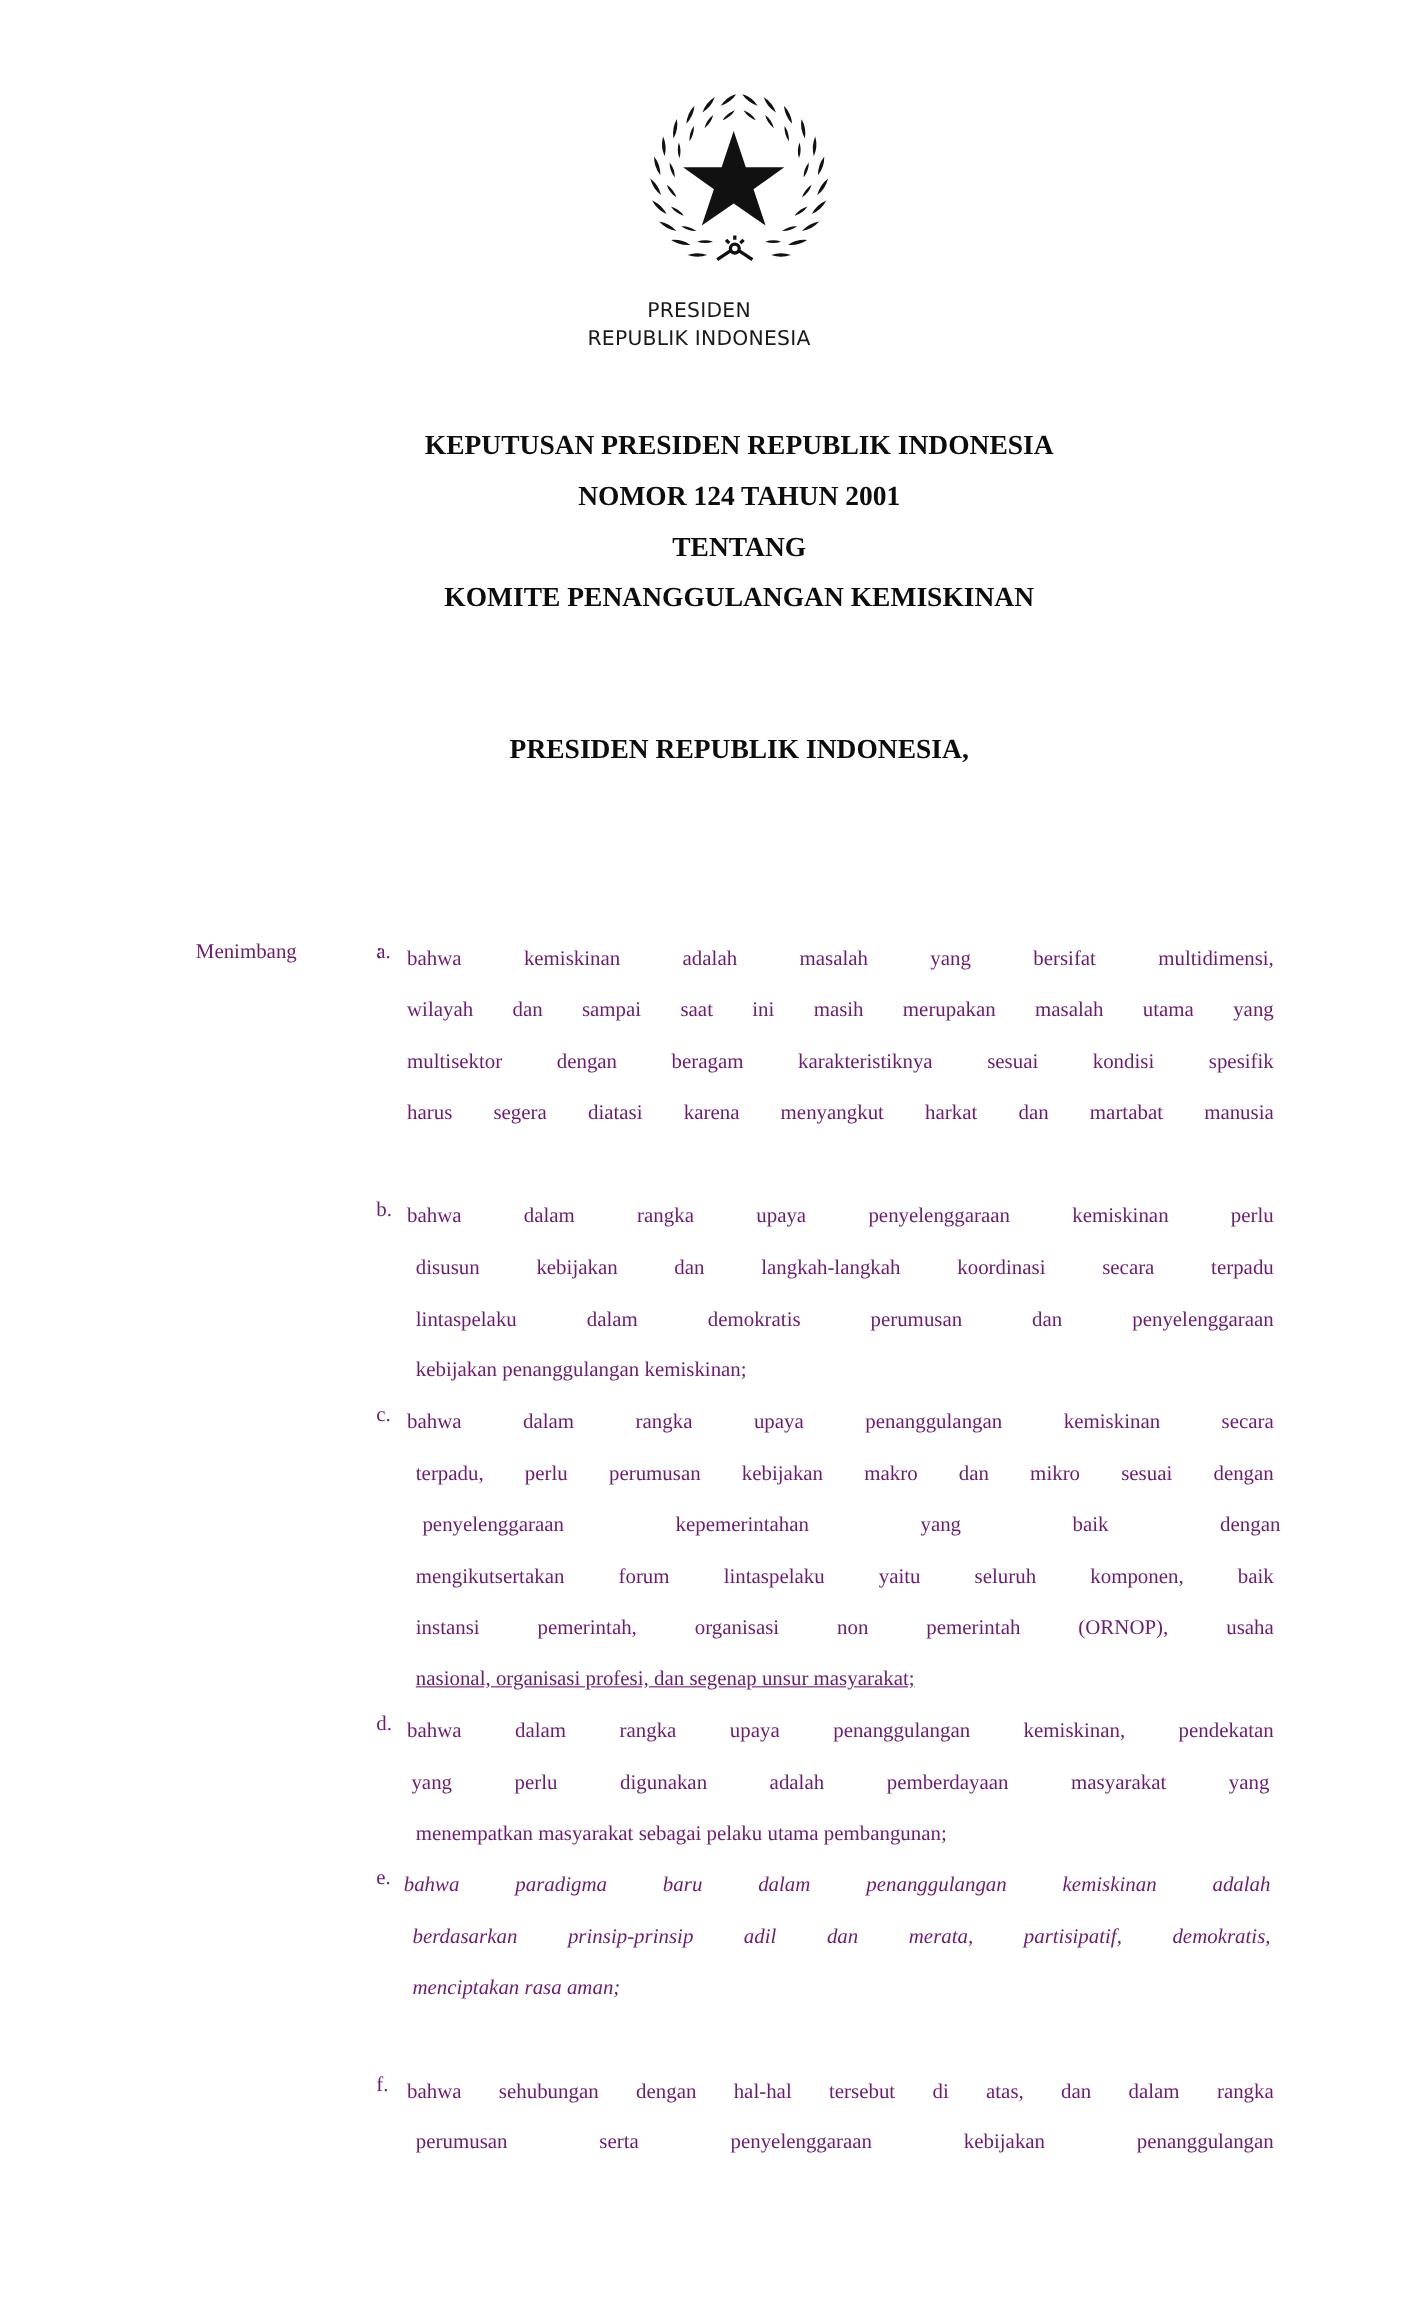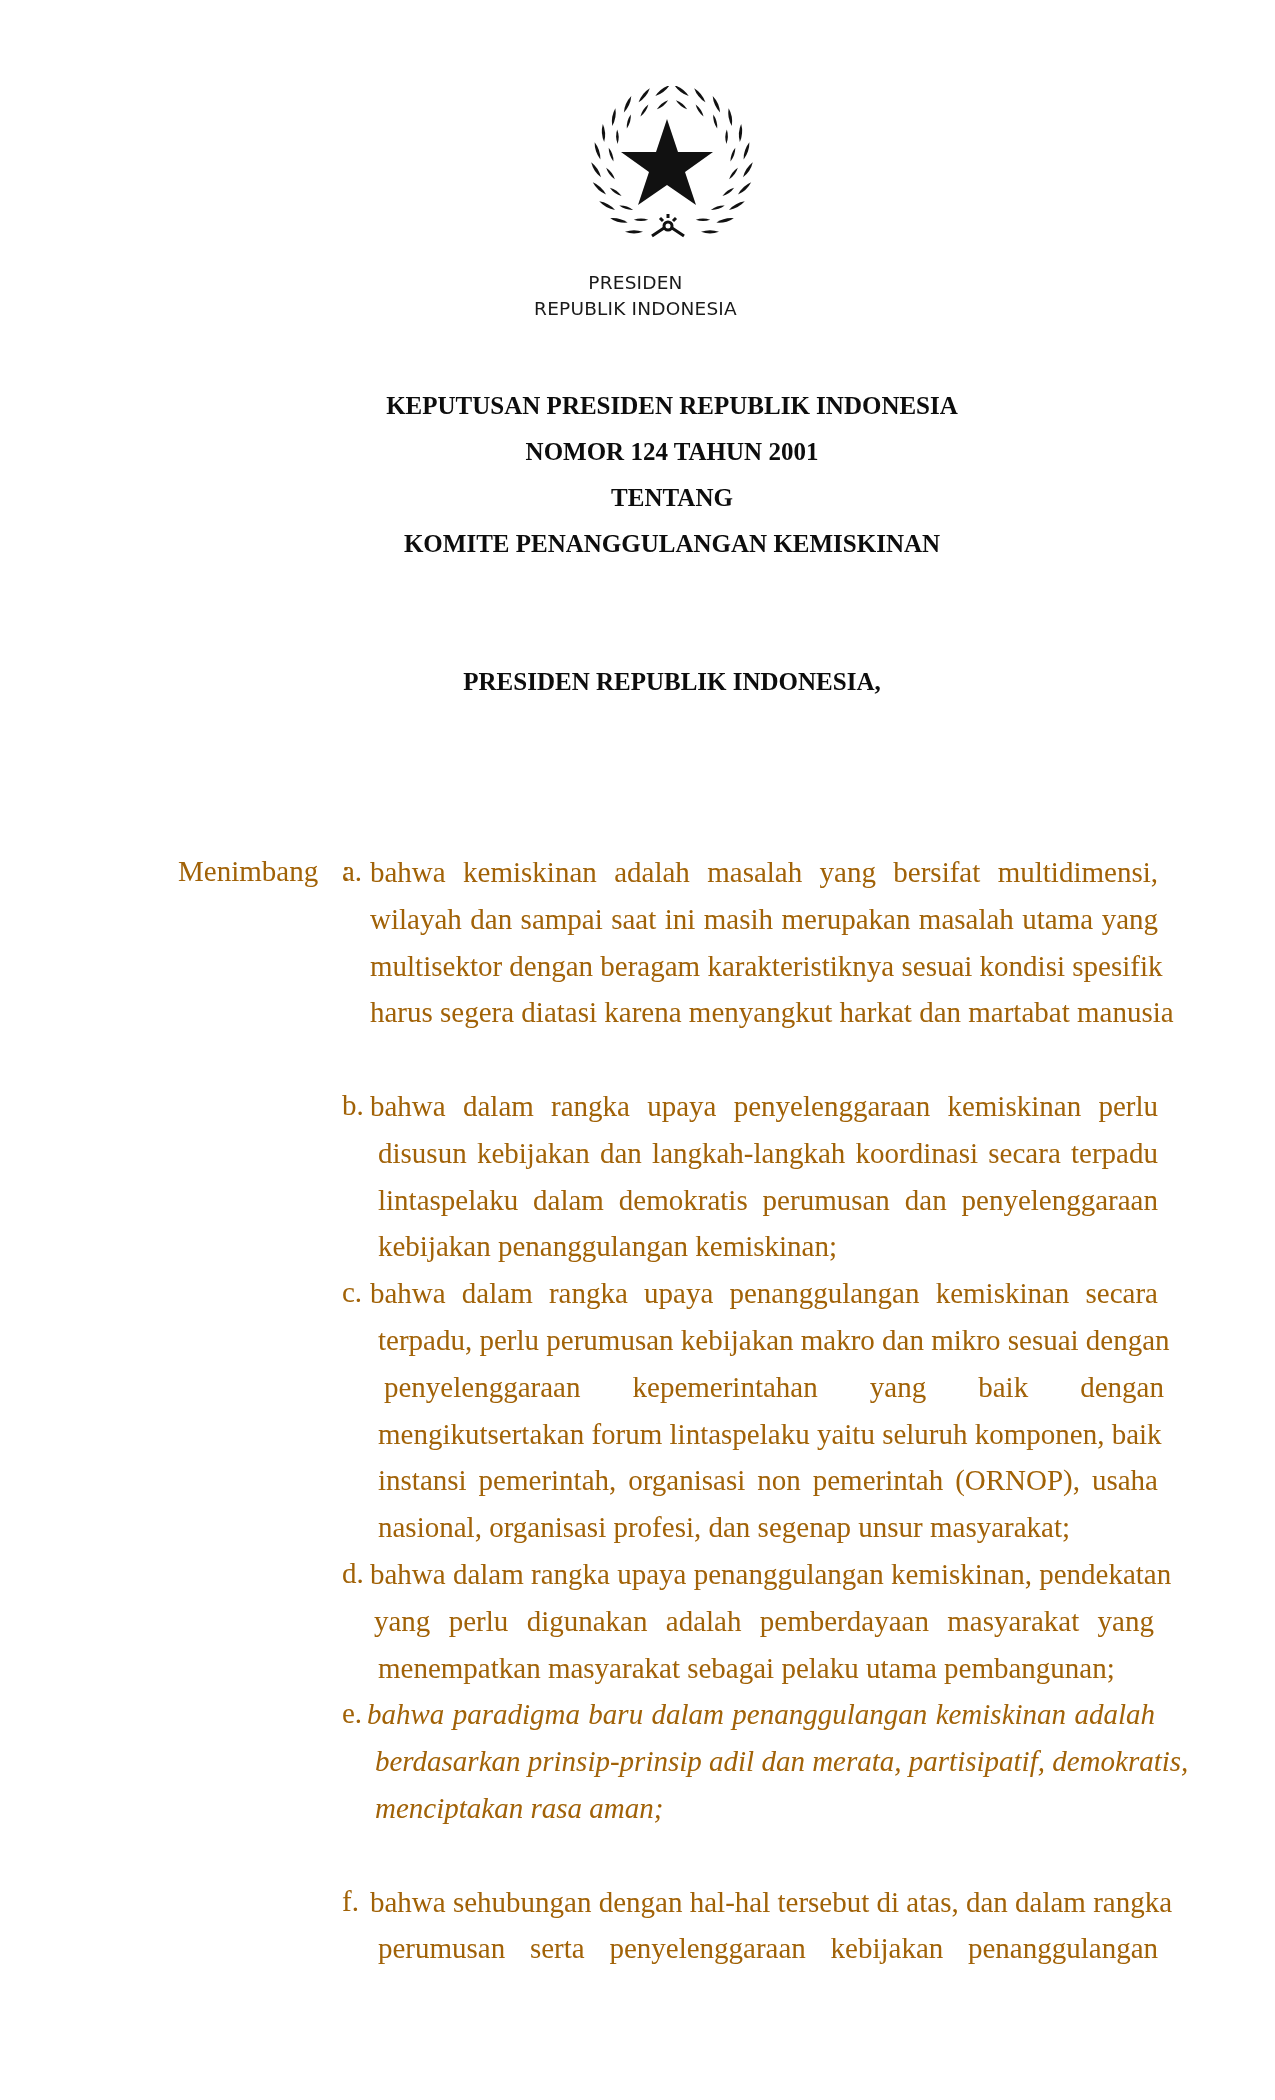--- a/index.html
+++ b/index.html
@@ -17,7 +17,7 @@
   .t4 { top: 530px; }
   .president { position: absolute; left: 0; width: 1344px; text-align: center; top: 668px;
                font-family: "Liberation Serif", serif; font-weight: bold; font-size: 25px; color: #0d0d0d; }
-  .body-text { font-family: "Liberation Serif", serif; font-size: 29px; color: #a16207; }
+  .body-text { font-family: "Liberation Serif", serif; font-size: 19px; color: #701a75; }
   .consider-label { position: absolute; left: 178px; top: 855px; }
   .consider-colon { position: absolute; left: 342px; top: 855px; }
   .item { position: absolute; left: 342px; width: 816px; }

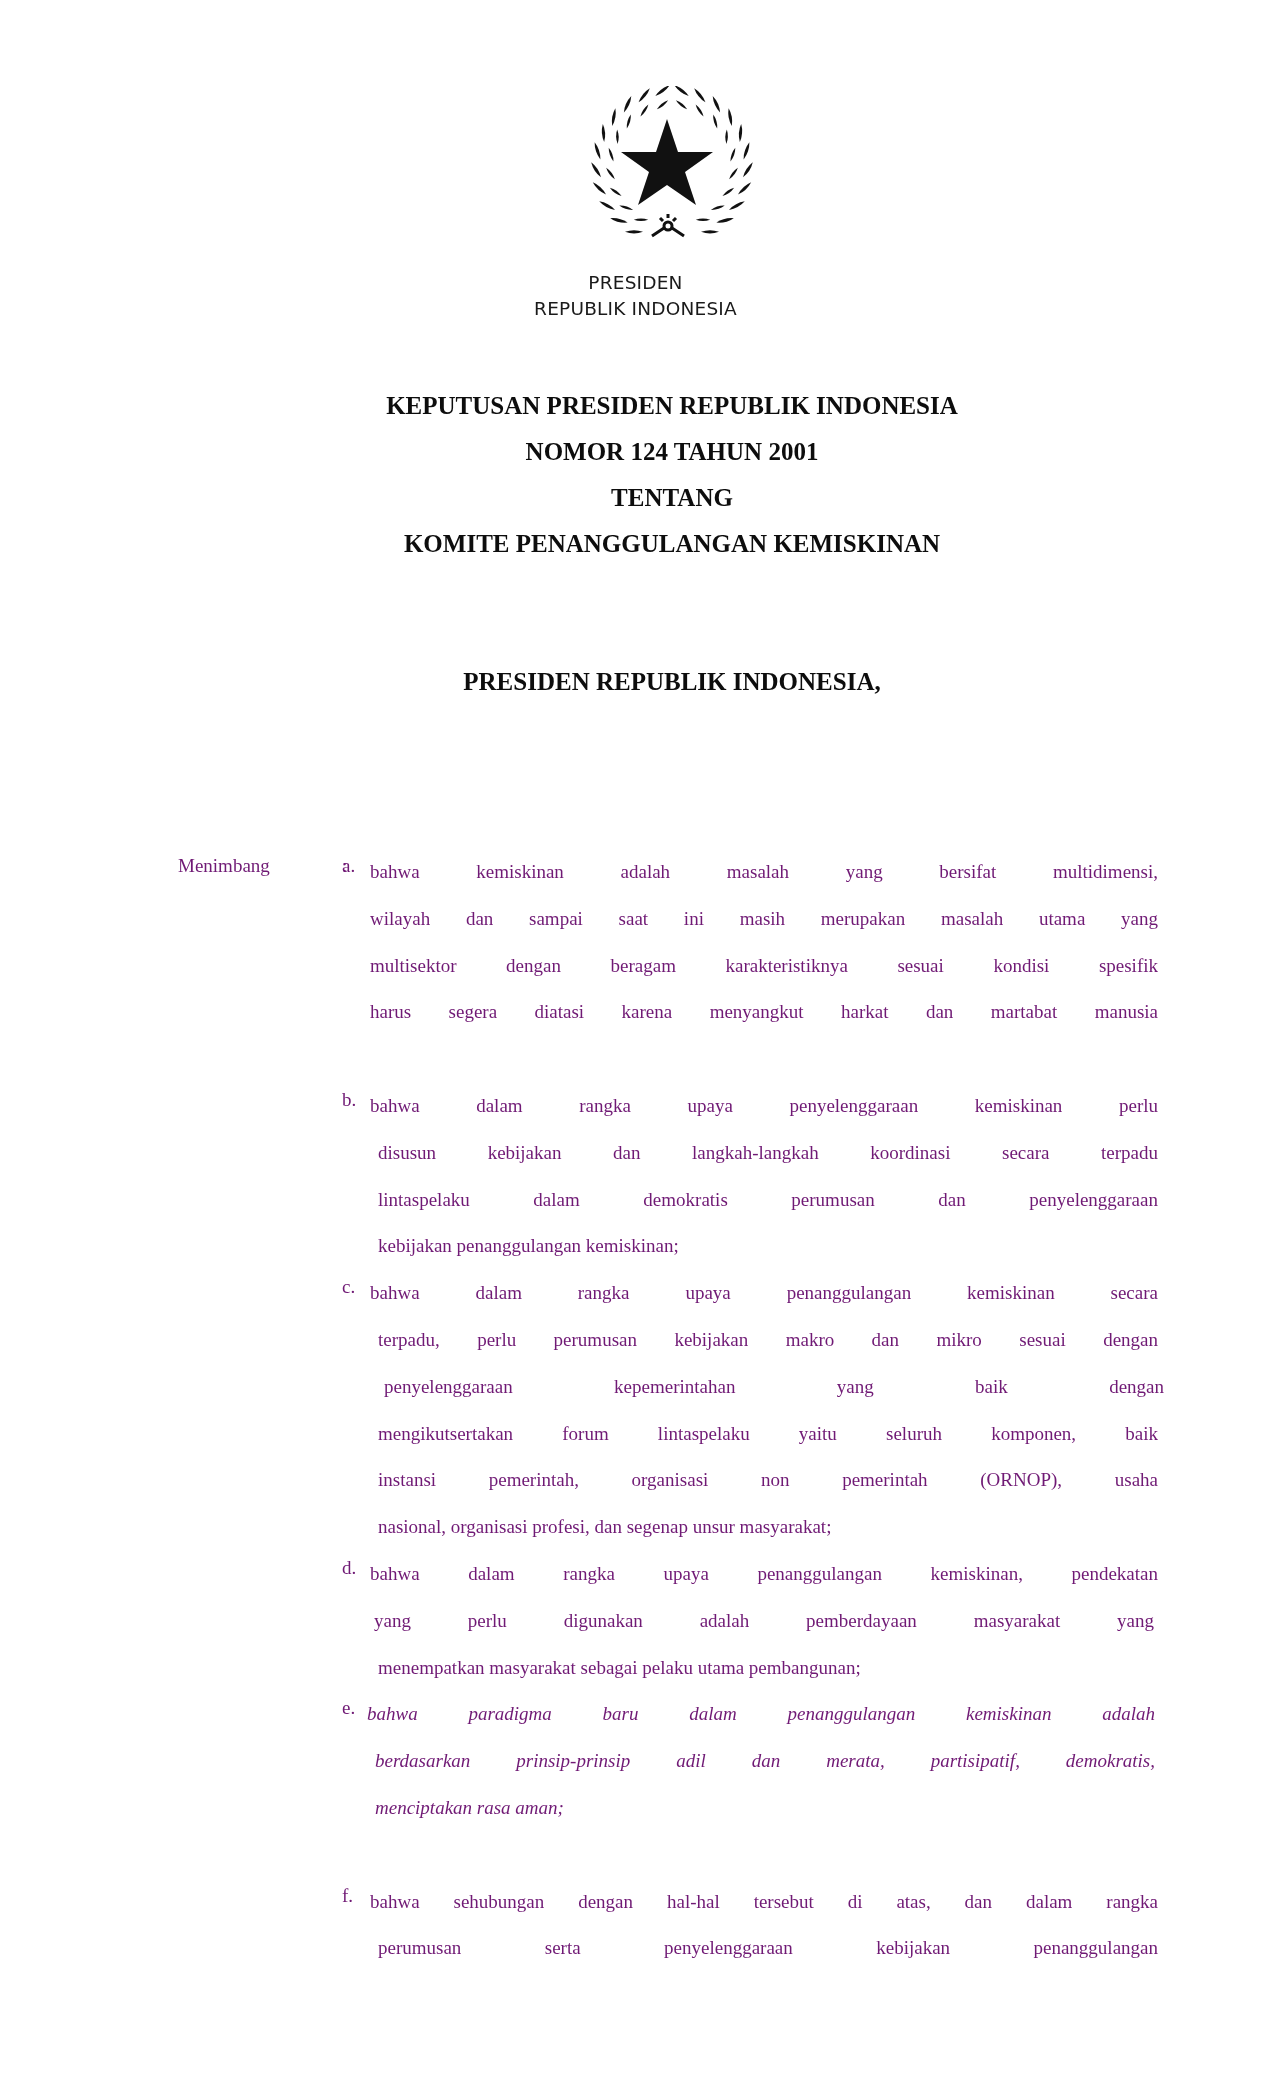--- a/index.html
+++ b/index.html
@@ -126,7 +126,7 @@
         <span class="line cont" style="margin-left: 14px; width: 780px; height: 46.8px;">penyelenggaraan kepemerintahan yang baik dengan</span>
         <span class="line cont" style="margin-left: 8px; width: 780px; height: 46.8px;">mengikutsertakan forum lintaspelaku yaitu seluruh komponen, baik</span>
         <span class="line cont" style="margin-left: 8px; width: 780px; height: 46.8px;">instansi pemerintah, organisasi non pemerintah (ORNOP), usaha</span>
-        <span class="line cont last" style="margin-left: 8px; width: 780px; height: 46.8px;">nasional, organisasi profesi, dan segenap unsur masyarakat;</span>
+        <span class="line cont last" style="margin-left: 8px; width: 780px; height: 46.8px; text-decoration: underline;">nasional, organisasi profesi, dan segenap unsur masyarakat;</span>
       </div>
     </div>
     <div class="item body-text" style="top: 1557px;">

